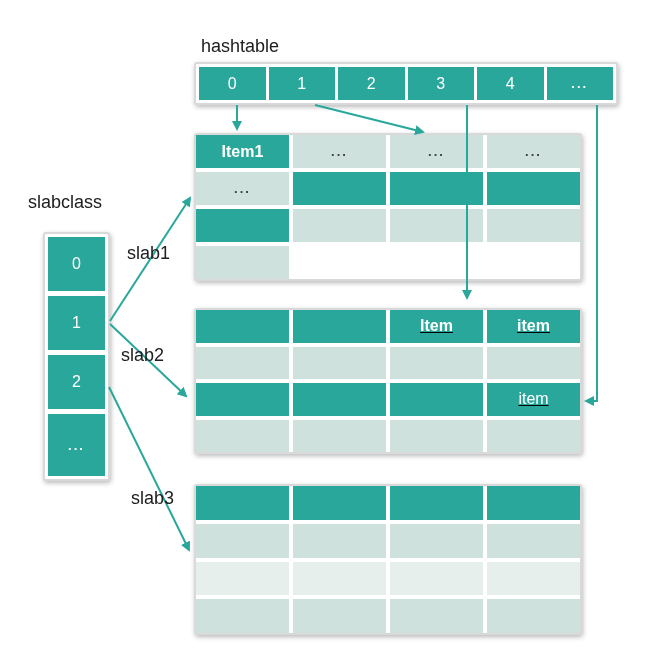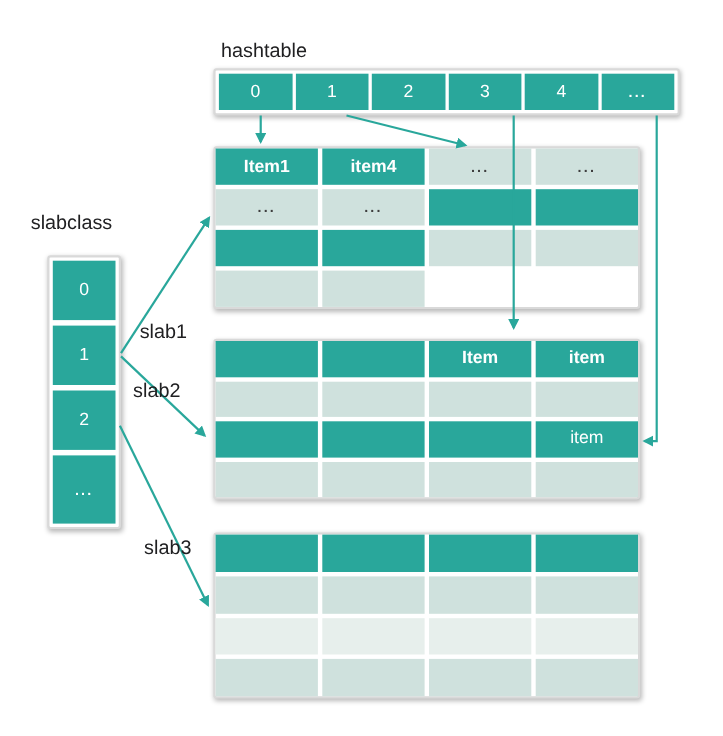--- a/index.html
+++ b/index.html
@@ -70,7 +70,6 @@
 
   <div class="box slab" id="slab1">
       <div class="cell teal hdr">Item1</div>
-      <div class="cell teal hdr">item4</div>
       <div class="cell light dots">...</div>
       <div class="cell light dots">...</div>
       <div class="cell light dots">...</div>

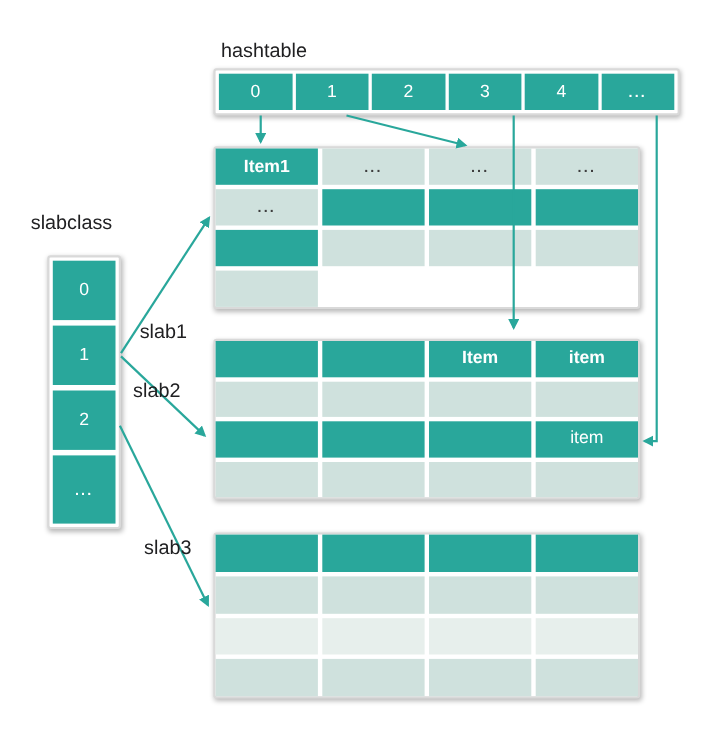--- a/index.html
+++ b/index.html
@@ -48,7 +48,7 @@
 
   <div class="label" style="left:201px;top:36px;">hashtable</div>
   <div class="label" style="left:28px;top:192px;">slabclass</div>
-  <div class="label" style="left:127px;top:243px;margin-top:48px;">slab1</div>
+  <div class="label" style="left:127px;top:243px;">slab1</div>
   <div class="label" style="left:121px;top:345px;">slab2</div>
   <div class="label" style="left:131px;top:464px;margin-top:24px;">slab3</div>
 

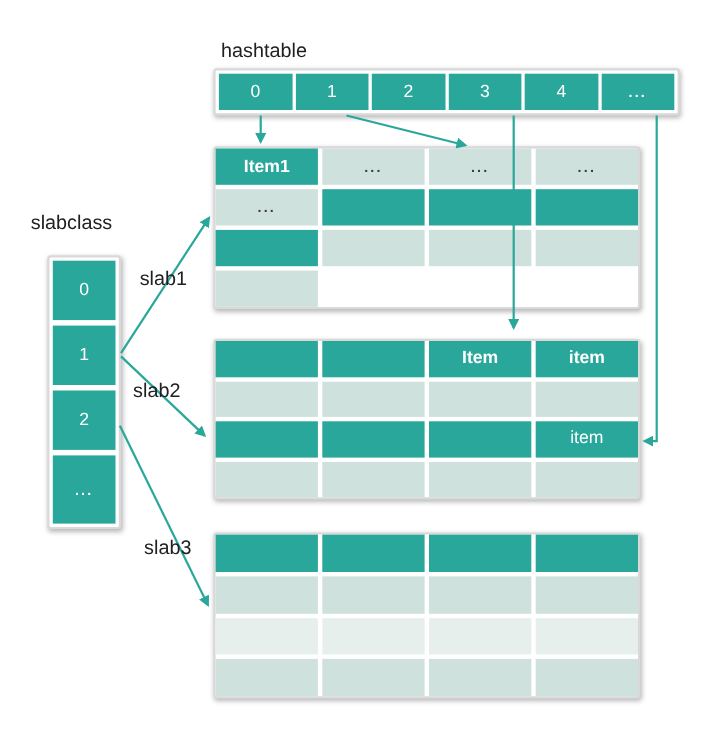--- a/index.html
+++ b/index.html
@@ -29,7 +29,7 @@
   .slab{left:194px;width:388px;display:grid;grid-template-columns:repeat(4,1fr);
         grid-auto-rows:1fr;gap:4px;padding:0;}
   #slab1{top:133px;height:148px;}
-  #slab2{top:308px;height:146px;}
+  #slab2{top:308px;height:146px;text-decoration:underline;}
   #slab3{top:484px;height:151px;}
 
   .cell{display:flex;align-items:center;justify-content:center;font-size:16px;box-sizing:border-box;}

